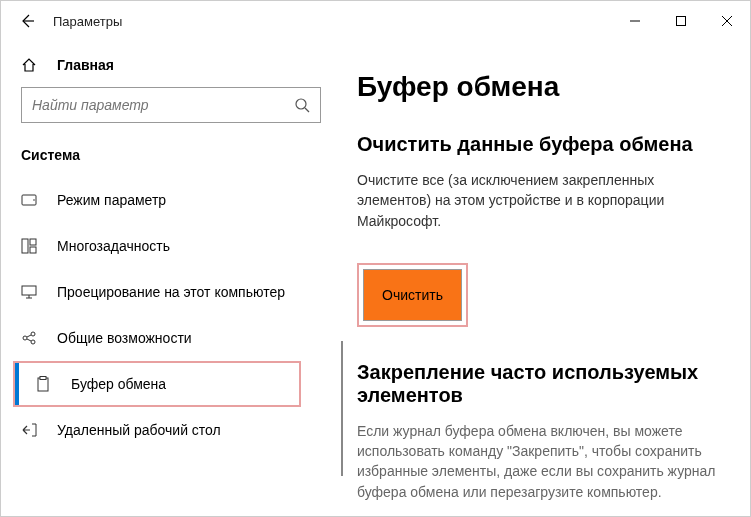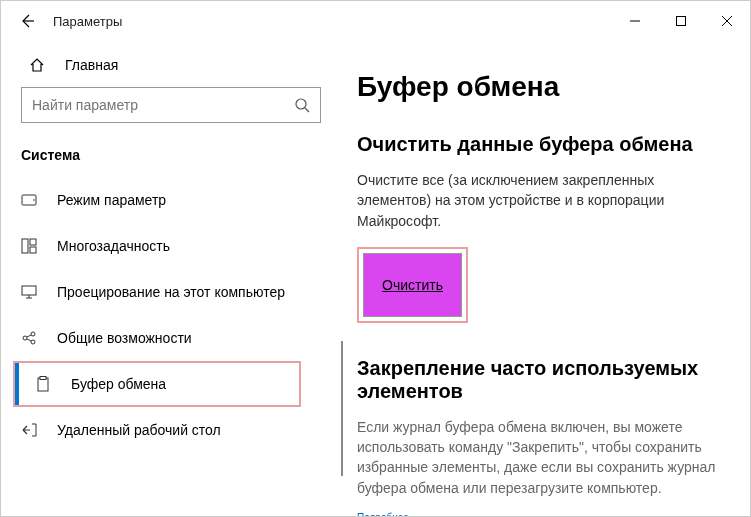--- a/index.html
+++ b/index.html
@@ -20,7 +20,7 @@
   .win-controls div { width: 46px; height: 40px; display:flex; align-items:center; justify-content:center; cursor:pointer;}
   .body { flex:1; display:flex; overflow:hidden;}
   .sidebar { width: 340px; padding: 8px 0 0 0; overflow-y:auto; }
-  .home-row { display:flex; align-items:flex-start; padding: 8px 20px 14px 28px; cursor:pointer;}
+  .home-row { display:flex; align-items:flex-start; padding: 8px 20px 14px 20px; cursor:pointer;font-weight:bold;}
   .home-row .icon { width:18px; margin-right: 18px; display:flex; align-items:center;}
   .home-row .label { font-size: 14px; }
   .search-wrap { padding: 0 20px 18px 20px; }

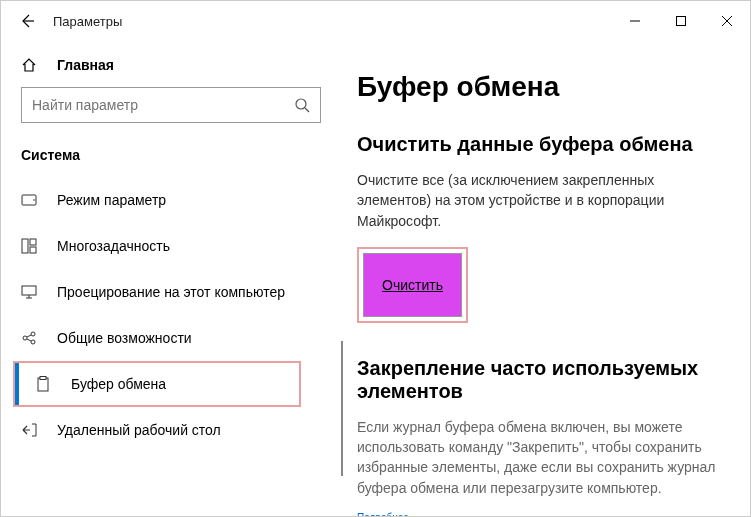--- a/index.html
+++ b/index.html
@@ -25,7 +25,7 @@
   .home-row .label { font-size: 14px; }
   .search-wrap { padding: 0 20px 18px 20px; }
   .search { display:flex; align-items:center; border:1px solid #999; height: 36px; padding: 0 10px; background:#fff;}
-  .search input { flex:1; border:none; outline:none; font-size:14px; color:#666; background:transparent;}
+  .search input { flex:1; border:none; outline:none; font-size:14px; font-style: italic; color:#666; background:transparent;}
   .search .sicon { color:#555;}
   .section-title { font-weight:600; font-size:14px; padding: 6px 20px 14px 20px;}
   .nav-item { display:flex; align-items:center; height: 46px; padding: 0 20px; cursor:pointer;}

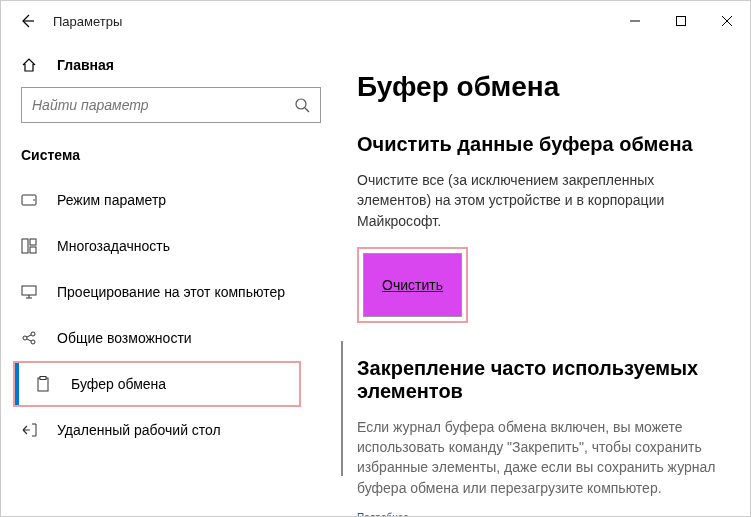--- a/index.html
+++ b/index.html
@@ -37,7 +37,7 @@
   .scroll-line { position:absolute; left:0; top: 300px; bottom: 40px; width:2px; background:#888;}
   h1 { font-size: 28px; font-weight: 600; margin: 10px 0 30px 0; }
   h2 { font-size: 20px; font-weight: 600; margin: 0 0 14px 0; }
-  p.desc { font-size: 14px; color: #333; margin-bottom: 16px; line-height:1.45;}
+  p.desc { font-size: 14px; color: #333; margin-bottom: 32px; line-height:1.45;}
   .btn-wrap { display:inline-block; border: 2px solid #e8a0a0; padding:4px; margin-bottom: 34px;}
   button.clear { background:#d946ef; border:1px solid #999; padding: 23px 18px; font-size:14px; cursor:pointer;text-decoration:underline;}
   .pin-section h2 { }

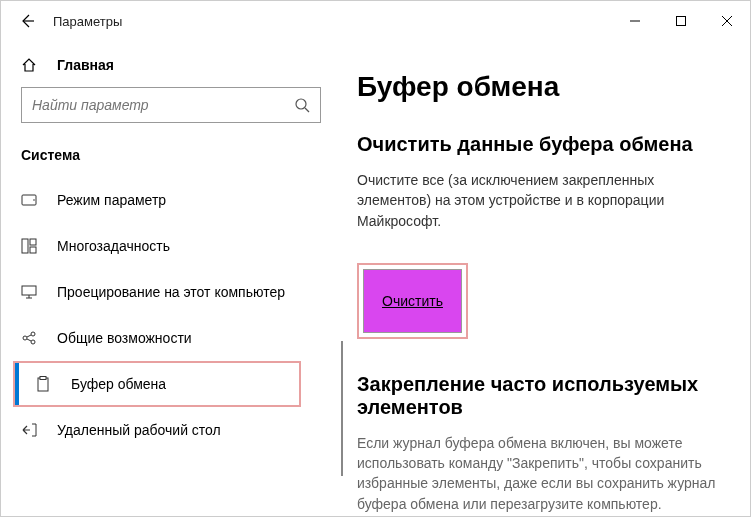--- a/index.html
+++ b/index.html
@@ -39,7 +39,7 @@
   h2 { font-size: 20px; font-weight: 600; margin: 0 0 14px 0; }
   p.desc { font-size: 14px; color: #333; margin-bottom: 32px; line-height:1.45;}
   .btn-wrap { display:inline-block; border: 2px solid #e8a0a0; padding:4px; margin-bottom: 34px;}
-  button.clear { background:#d946ef; border:1px solid #999; padding: 23px 18px; font-size:14px; cursor:pointer;text-decoration:underline;}
+  button.clear { background:#f97316; border:1px solid #999; padding: 17px 18px; font-size:14px; cursor:pointer;}
   .pin-section h2 { }
   .pin-section p { font-size:14px; color:#666; line-height:1.45; margin-bottom:10px;}
   a.link { color:#0066cc; text-decoration:none; font-size:10px; cursor:pointer;}

